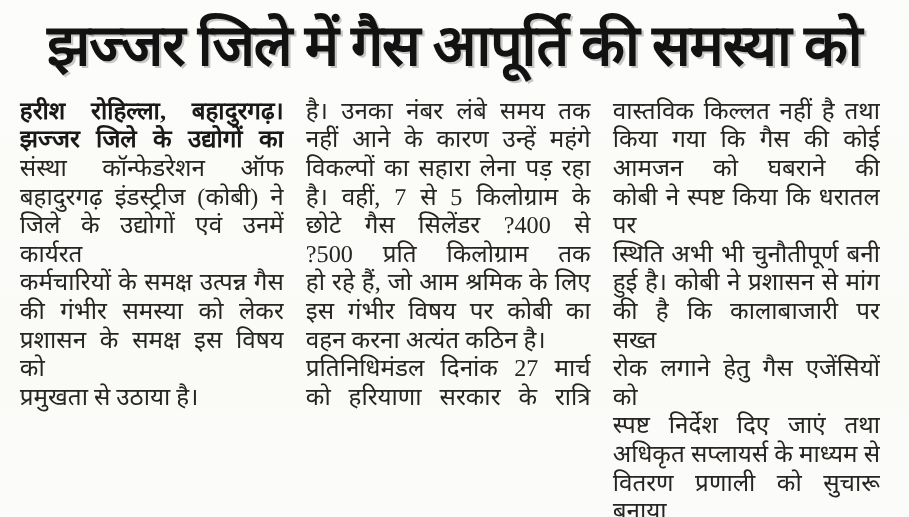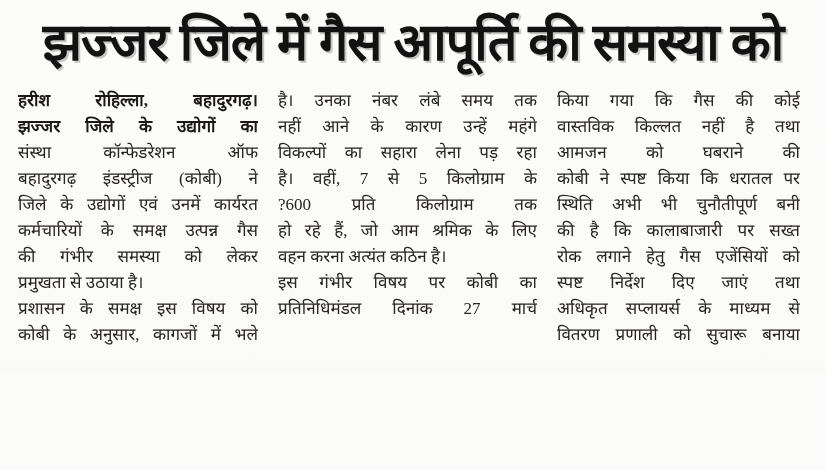--- a/index.html
+++ b/index.html
@@ -37,7 +37,7 @@
   }
   .col { overflow: hidden; }
   .line {
-    font-size: 17px;
+    font-size: 22px;
     line-height: 26px;
     color: #272522;
     text-align: justify;

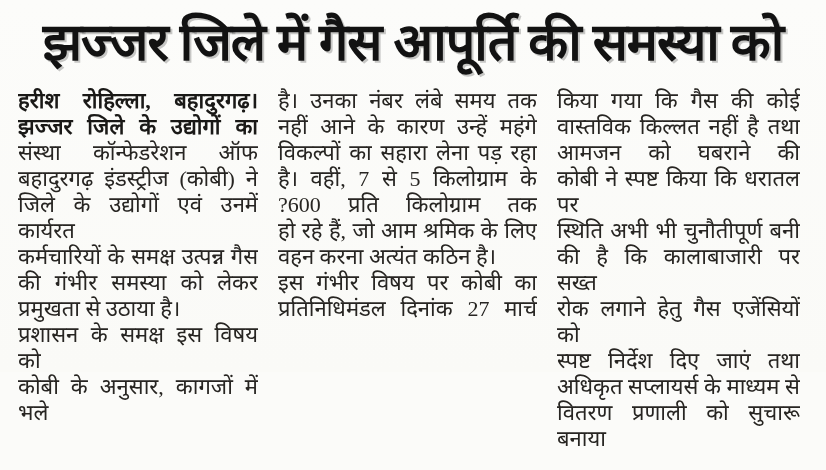--- a/index.html
+++ b/index.html
@@ -80,8 +80,8 @@
         <div class="line">प्रतिनिधिमंडल दिनांक 27 मार्च</div>
       </div>
     <div class="col">
+        <div class="line">वास्तविक किल्लत नहीं है तथा</div>
         <div class="line">किया गया कि गैस की कोई</div>
-        <div class="line">वास्तविक किल्लत नहीं है तथा</div>
         <div class="line">आमजन को घबराने की</div>
         <div class="line">कोबी ने स्पष्ट किया कि धरातल पर</div>
         <div class="line">स्थिति अभी भी चुनौतीपूर्ण बनी</div>

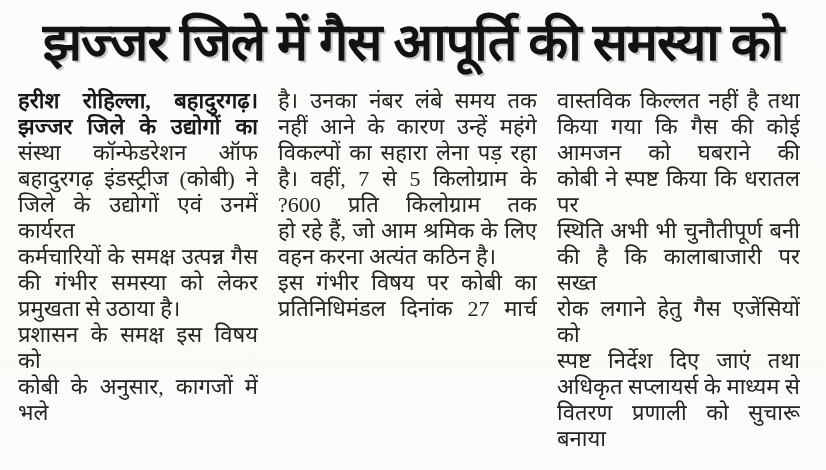--- a/index.html
+++ b/index.html
@@ -73,6 +73,7 @@
         <div class="line">नहीं आने के कारण उन्हें महंगे</div>
         <div class="line">विकल्पों का सहारा लेना पड़ रहा</div>
         <div class="line">है। वहीं, 7 से 5 किलोग्राम के</div>
+        <div class="line">छोटे गैस सिलेंडर ?400 से</div>
         <div class="line">?600 प्रति किलोग्राम तक</div>
         <div class="line">हो रहे हैं, जो आम श्रमिक के लिए</div>
         <div class="line para-end">वहन करना अत्यंत कठिन है।</div>

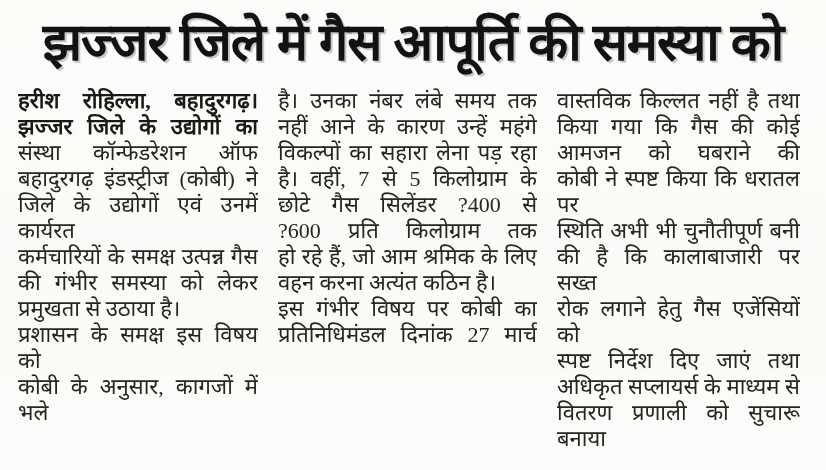--- a/index.html
+++ b/index.html
@@ -74,7 +74,7 @@
         <div class="line">विकल्पों का सहारा लेना पड़ रहा</div>
         <div class="line">है। वहीं, 7 से 5 किलोग्राम के</div>
         <div class="line">छोटे गैस सिलेंडर ?400 से</div>
-        <div class="line">?600 प्रति किलोग्राम तक</div>
+        <div class="line">?500 प्रति किलोग्राम तक</div>
         <div class="line">हो रहे हैं, जो आम श्रमिक के लिए</div>
         <div class="line para-end">वहन करना अत्यंत कठिन है।</div>
         <div class="line">इस गंभीर विषय पर कोबी का</div>

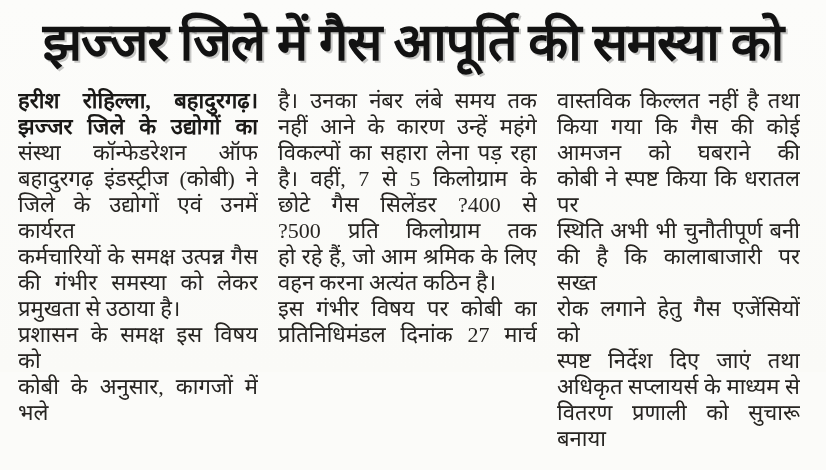--- a/index.html
+++ b/index.html
@@ -86,6 +86,7 @@
         <div class="line">आमजन को घबराने की</div>
         <div class="line">कोबी ने स्पष्ट किया कि धरातल पर</div>
         <div class="line">स्थिति अभी भी चुनौतीपूर्ण बनी</div>
+        <div class="line">हुई है। कोबी ने प्रशासन से मांग</div>
         <div class="line">की है कि कालाबाजारी पर सख्त</div>
         <div class="line">रोक लगाने हेतु गैस एजेंसियों को</div>
         <div class="line">स्पष्ट निर्देश दिए जाएं तथा</div>

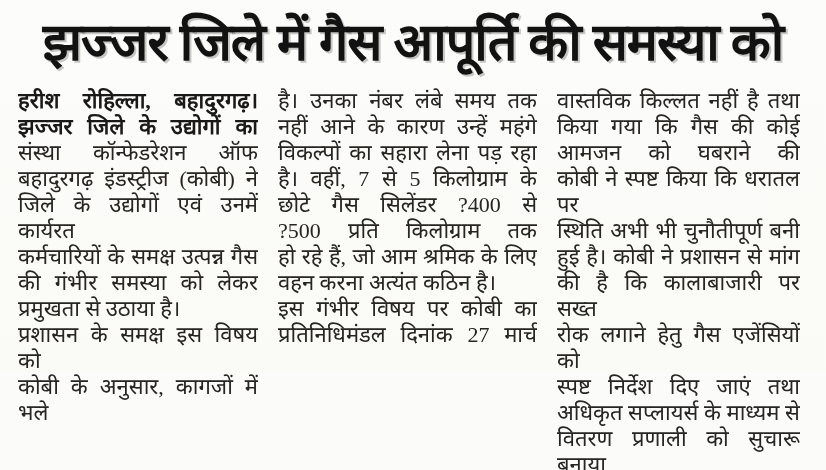--- a/index.html
+++ b/index.html
@@ -76,8 +76,8 @@
         <div class="line">छोटे गैस सिलेंडर ?400 से</div>
         <div class="line">?500 प्रति किलोग्राम तक</div>
         <div class="line">हो रहे हैं, जो आम श्रमिक के लिए</div>
+        <div class="line">इस गंभीर विषय पर कोबी का</div>
         <div class="line para-end">वहन करना अत्यंत कठिन है।</div>
-        <div class="line">इस गंभीर विषय पर कोबी का</div>
         <div class="line">प्रतिनिधिमंडल दिनांक 27 मार्च</div>
       </div>
     <div class="col">

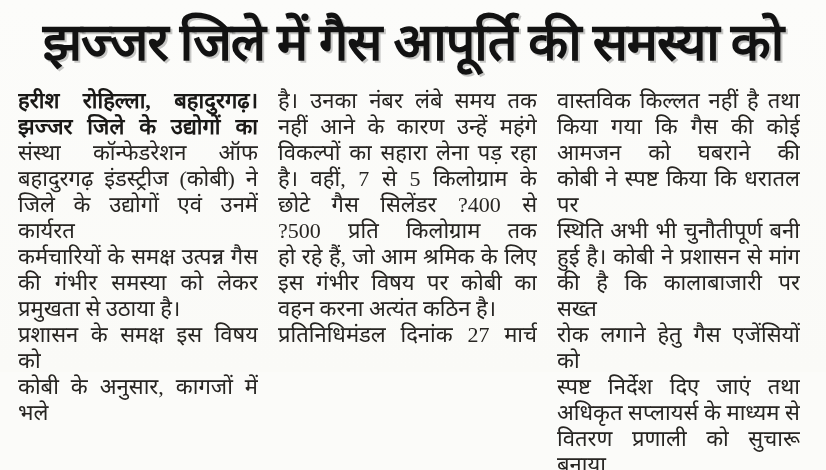--- a/index.html
+++ b/index.html
@@ -64,8 +64,8 @@
         <div class="line">जिले के उद्योगों एवं उनमें कार्यरत</div>
         <div class="line">कर्मचारियों के समक्ष उत्पन्न गैस</div>
         <div class="line">की गंभीर समस्या को लेकर</div>
+        <div class="line">प्रशासन के समक्ष इस विषय को</div>
         <div class="line para-end">प्रमुखता से उठाया है।</div>
-        <div class="line">प्रशासन के समक्ष इस विषय को</div>
         <div class="line">कोबी के अनुसार, कागजों में भले</div>
       </div>
     <div class="col">

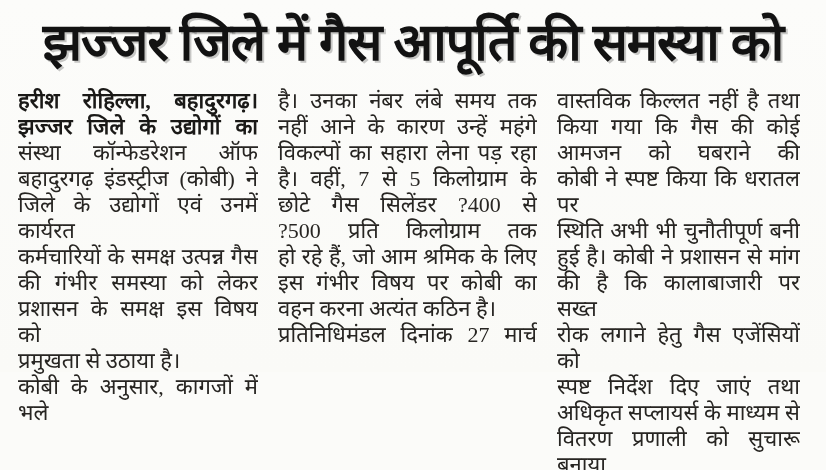--- a/index.html
+++ b/index.html
@@ -79,6 +79,7 @@
         <div class="line">इस गंभीर विषय पर कोबी का</div>
         <div class="line para-end">वहन करना अत्यंत कठिन है।</div>
         <div class="line">प्रतिनिधिमंडल दिनांक 27 मार्च</div>
+        <div class="line">को हरियाणा सरकार के रात्रि</div>
       </div>
     <div class="col">
         <div class="line">वास्तविक किल्लत नहीं है तथा</div>

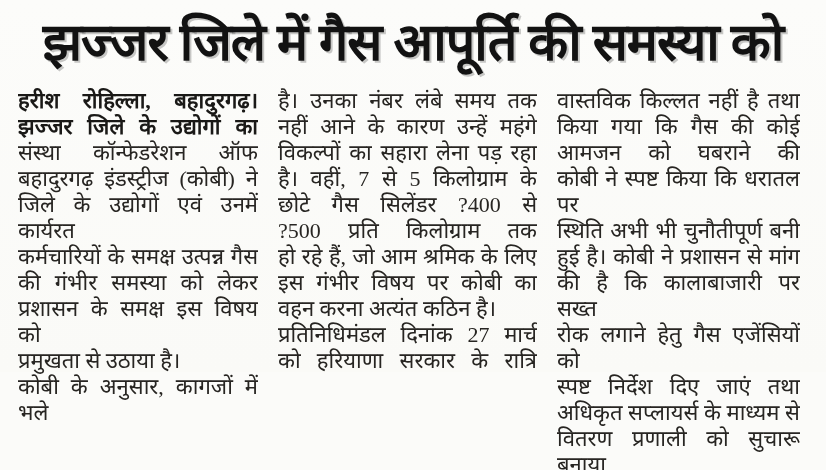--- a/index.html
+++ b/index.html
@@ -66,7 +66,6 @@
         <div class="line">की गंभीर समस्या को लेकर</div>
         <div class="line">प्रशासन के समक्ष इस विषय को</div>
         <div class="line para-end">प्रमुखता से उठाया है।</div>
-        <div class="line">कोबी के अनुसार, कागजों में भले</div>
       </div>
     <div class="col">
         <div class="line">है। उनका नंबर लंबे समय तक</div>

